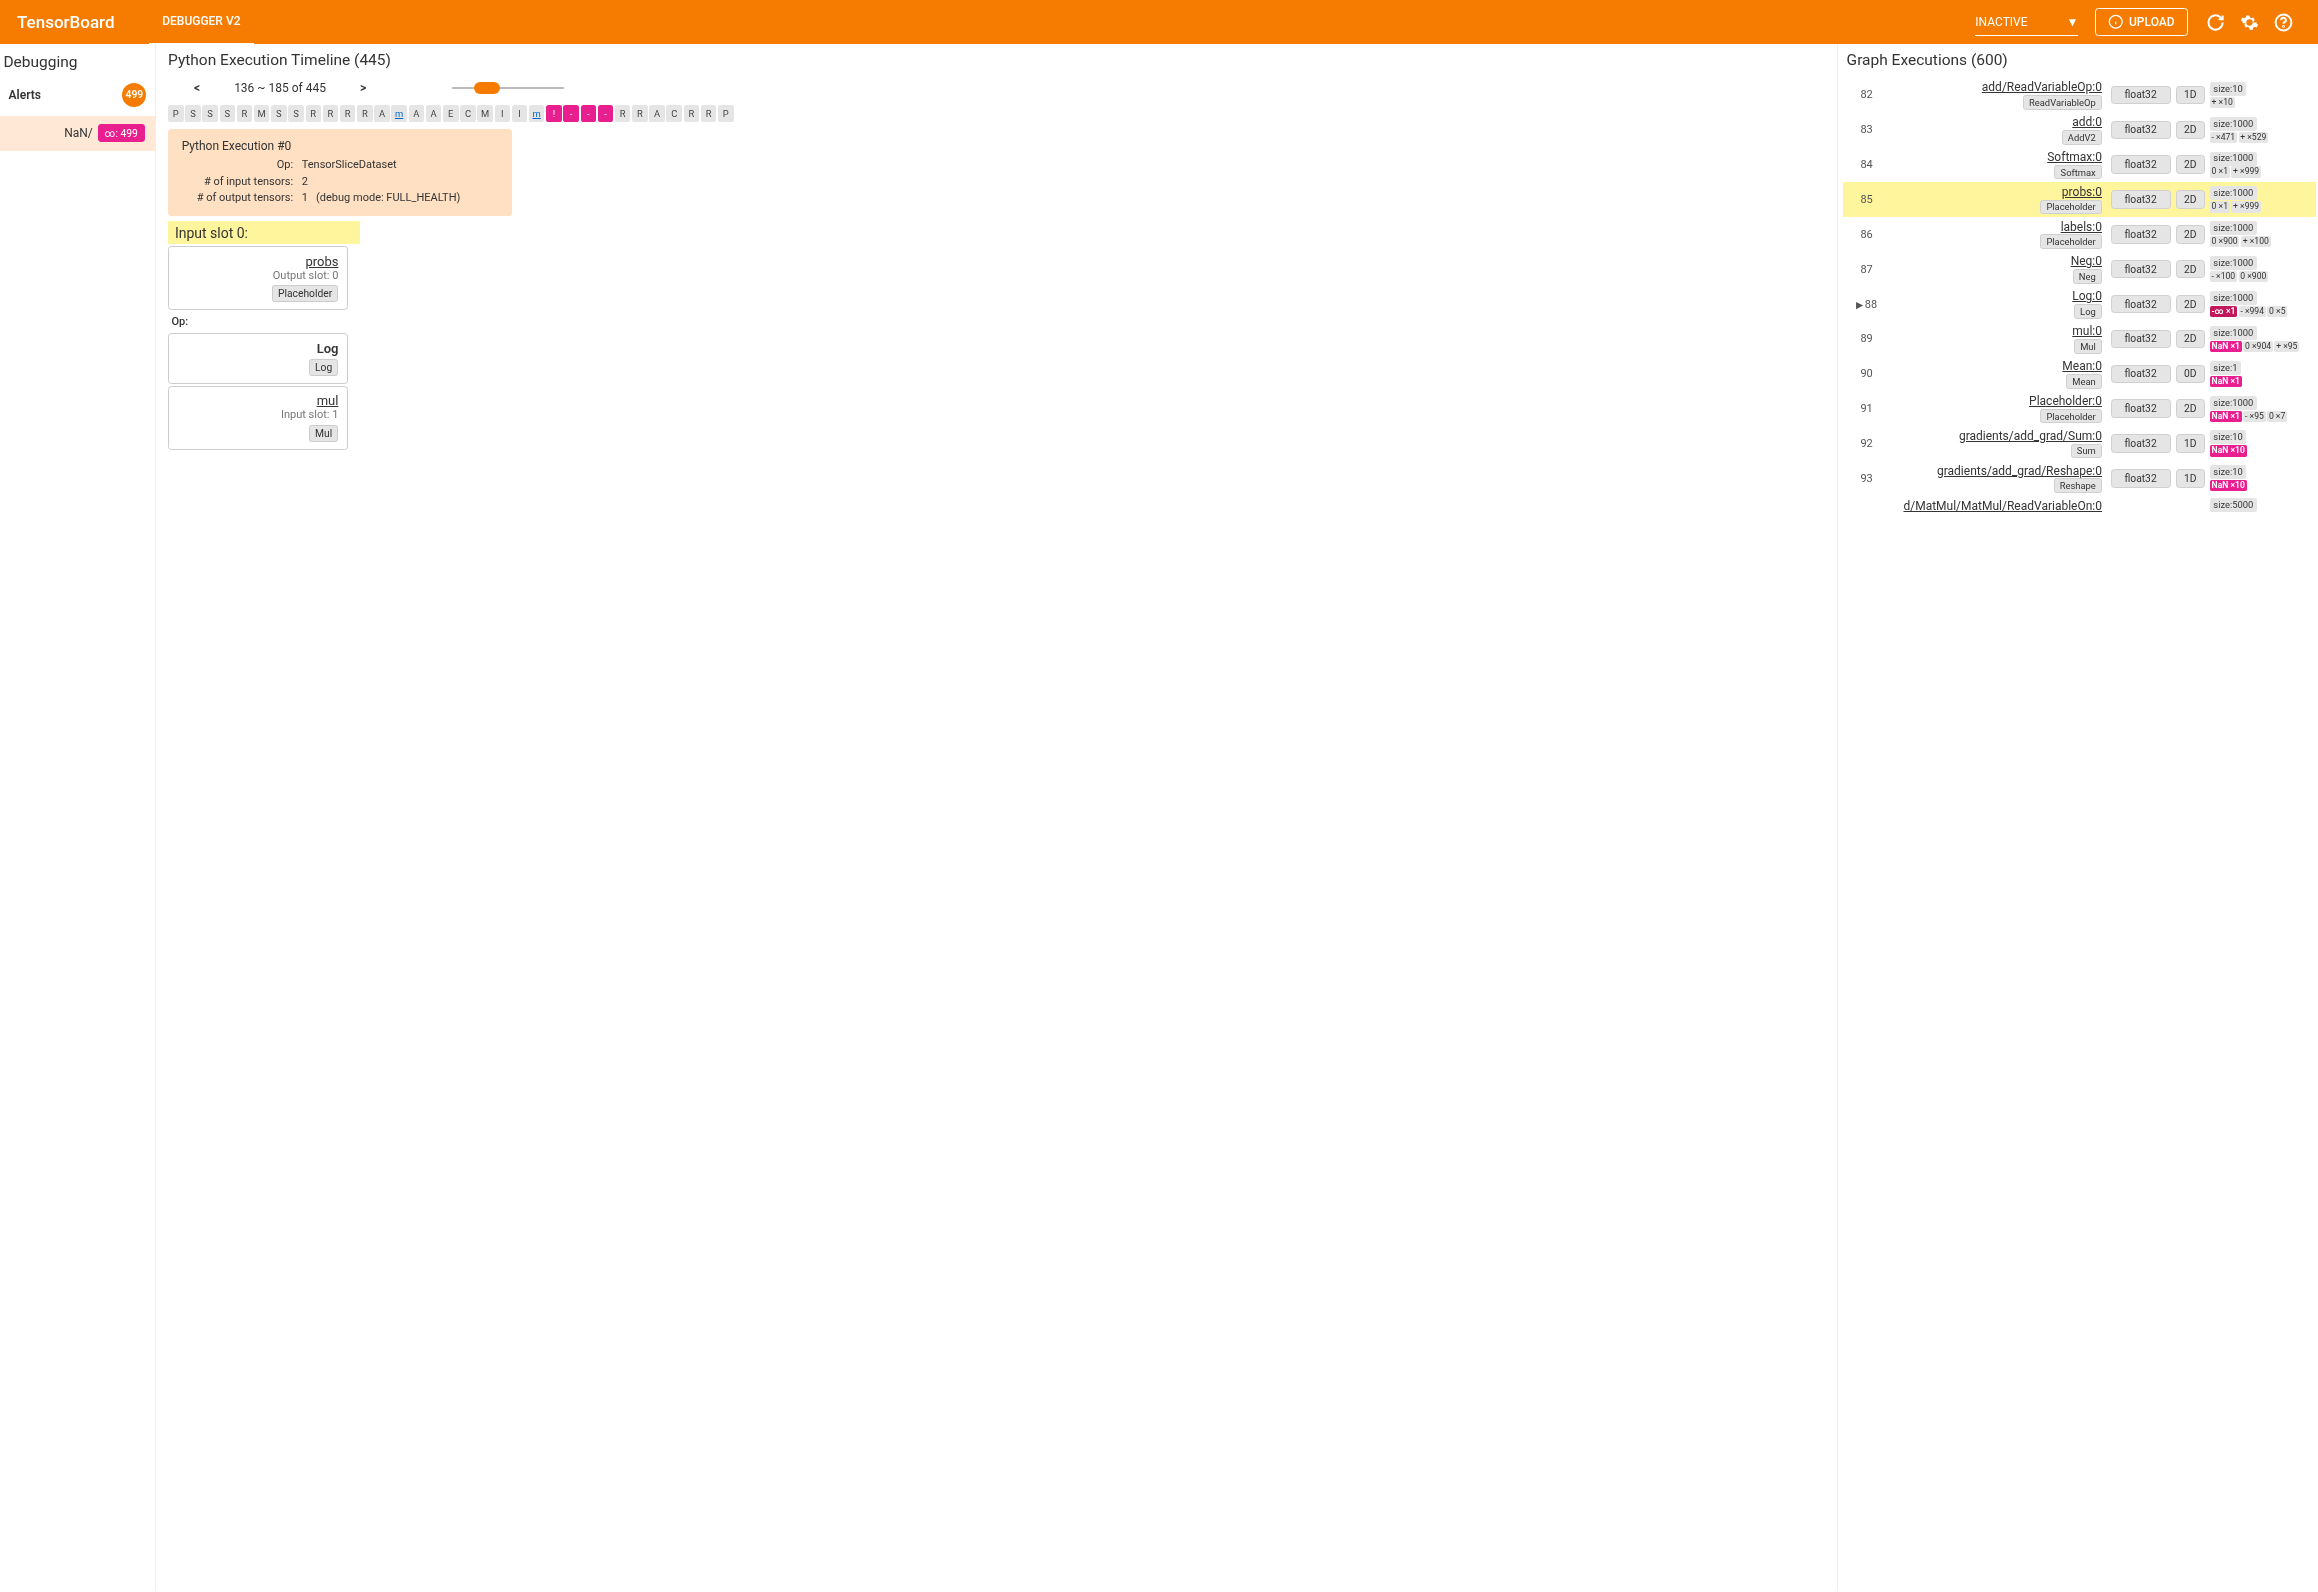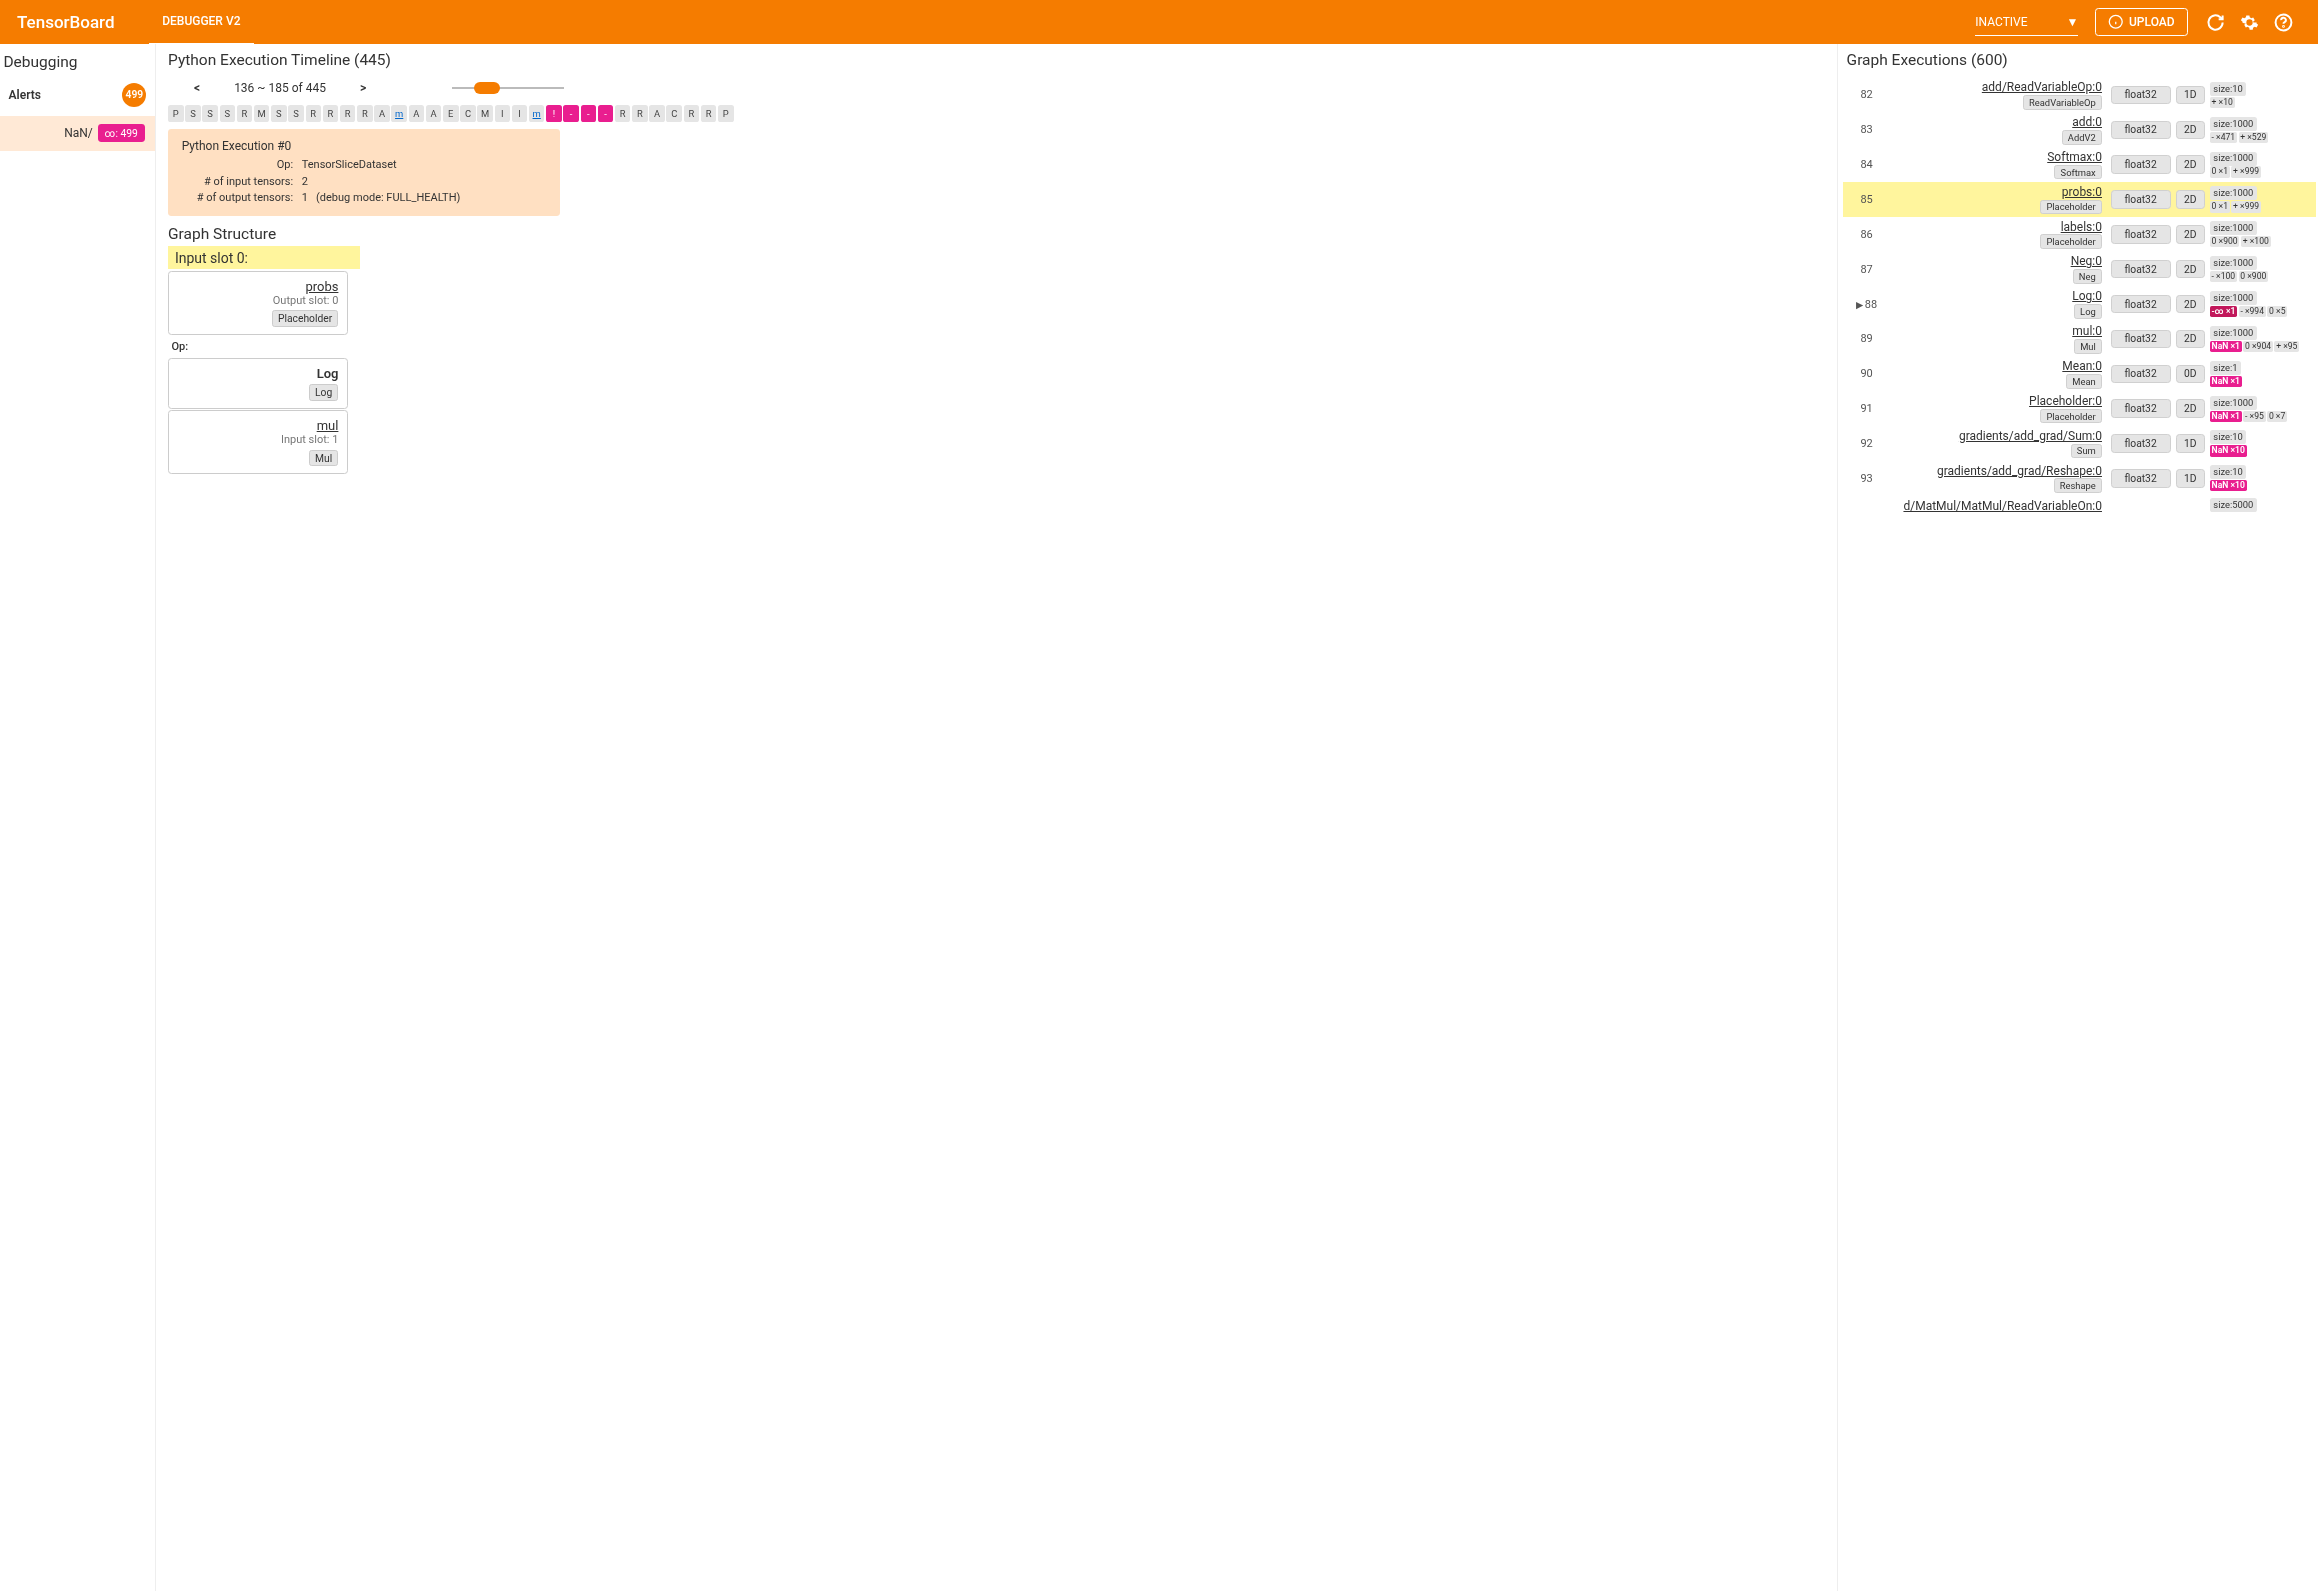--- a/index.html
+++ b/index.html
@@ -29,7 +29,7 @@
 .tl-chip { background:#e5e5e5; border-radius:2.6px; width:15.5px; height:17px; font-size:9.4px; display:flex;align-items:center;justify-content:center; color:#444; }
 .tl-chip.active1 { background:#e91e8f; color:#fff; }
 .tl-chip.link { color:#0066cc; text-decoration:underline; }
-.exec-detail { background:#ffe0c2; border-radius:3.4px; margin-top:6.9px; padding:10.3px 13.7px; width: 392px; }
+.exec-detail { background:#ffe0c2; border-radius:3.4px; margin-top:6.9px; padding:10.3px 13.7px; width: 344px; }
 .exec-detail .row { display:grid; grid-template-columns: 120px 1fr; font-size:11px; padding:1.7px 0; }
 .exec-detail .row .lbl { text-align:right; padding-right:8.6px; color:#333; }
 .graph-struct { margin-top:5.2px; }

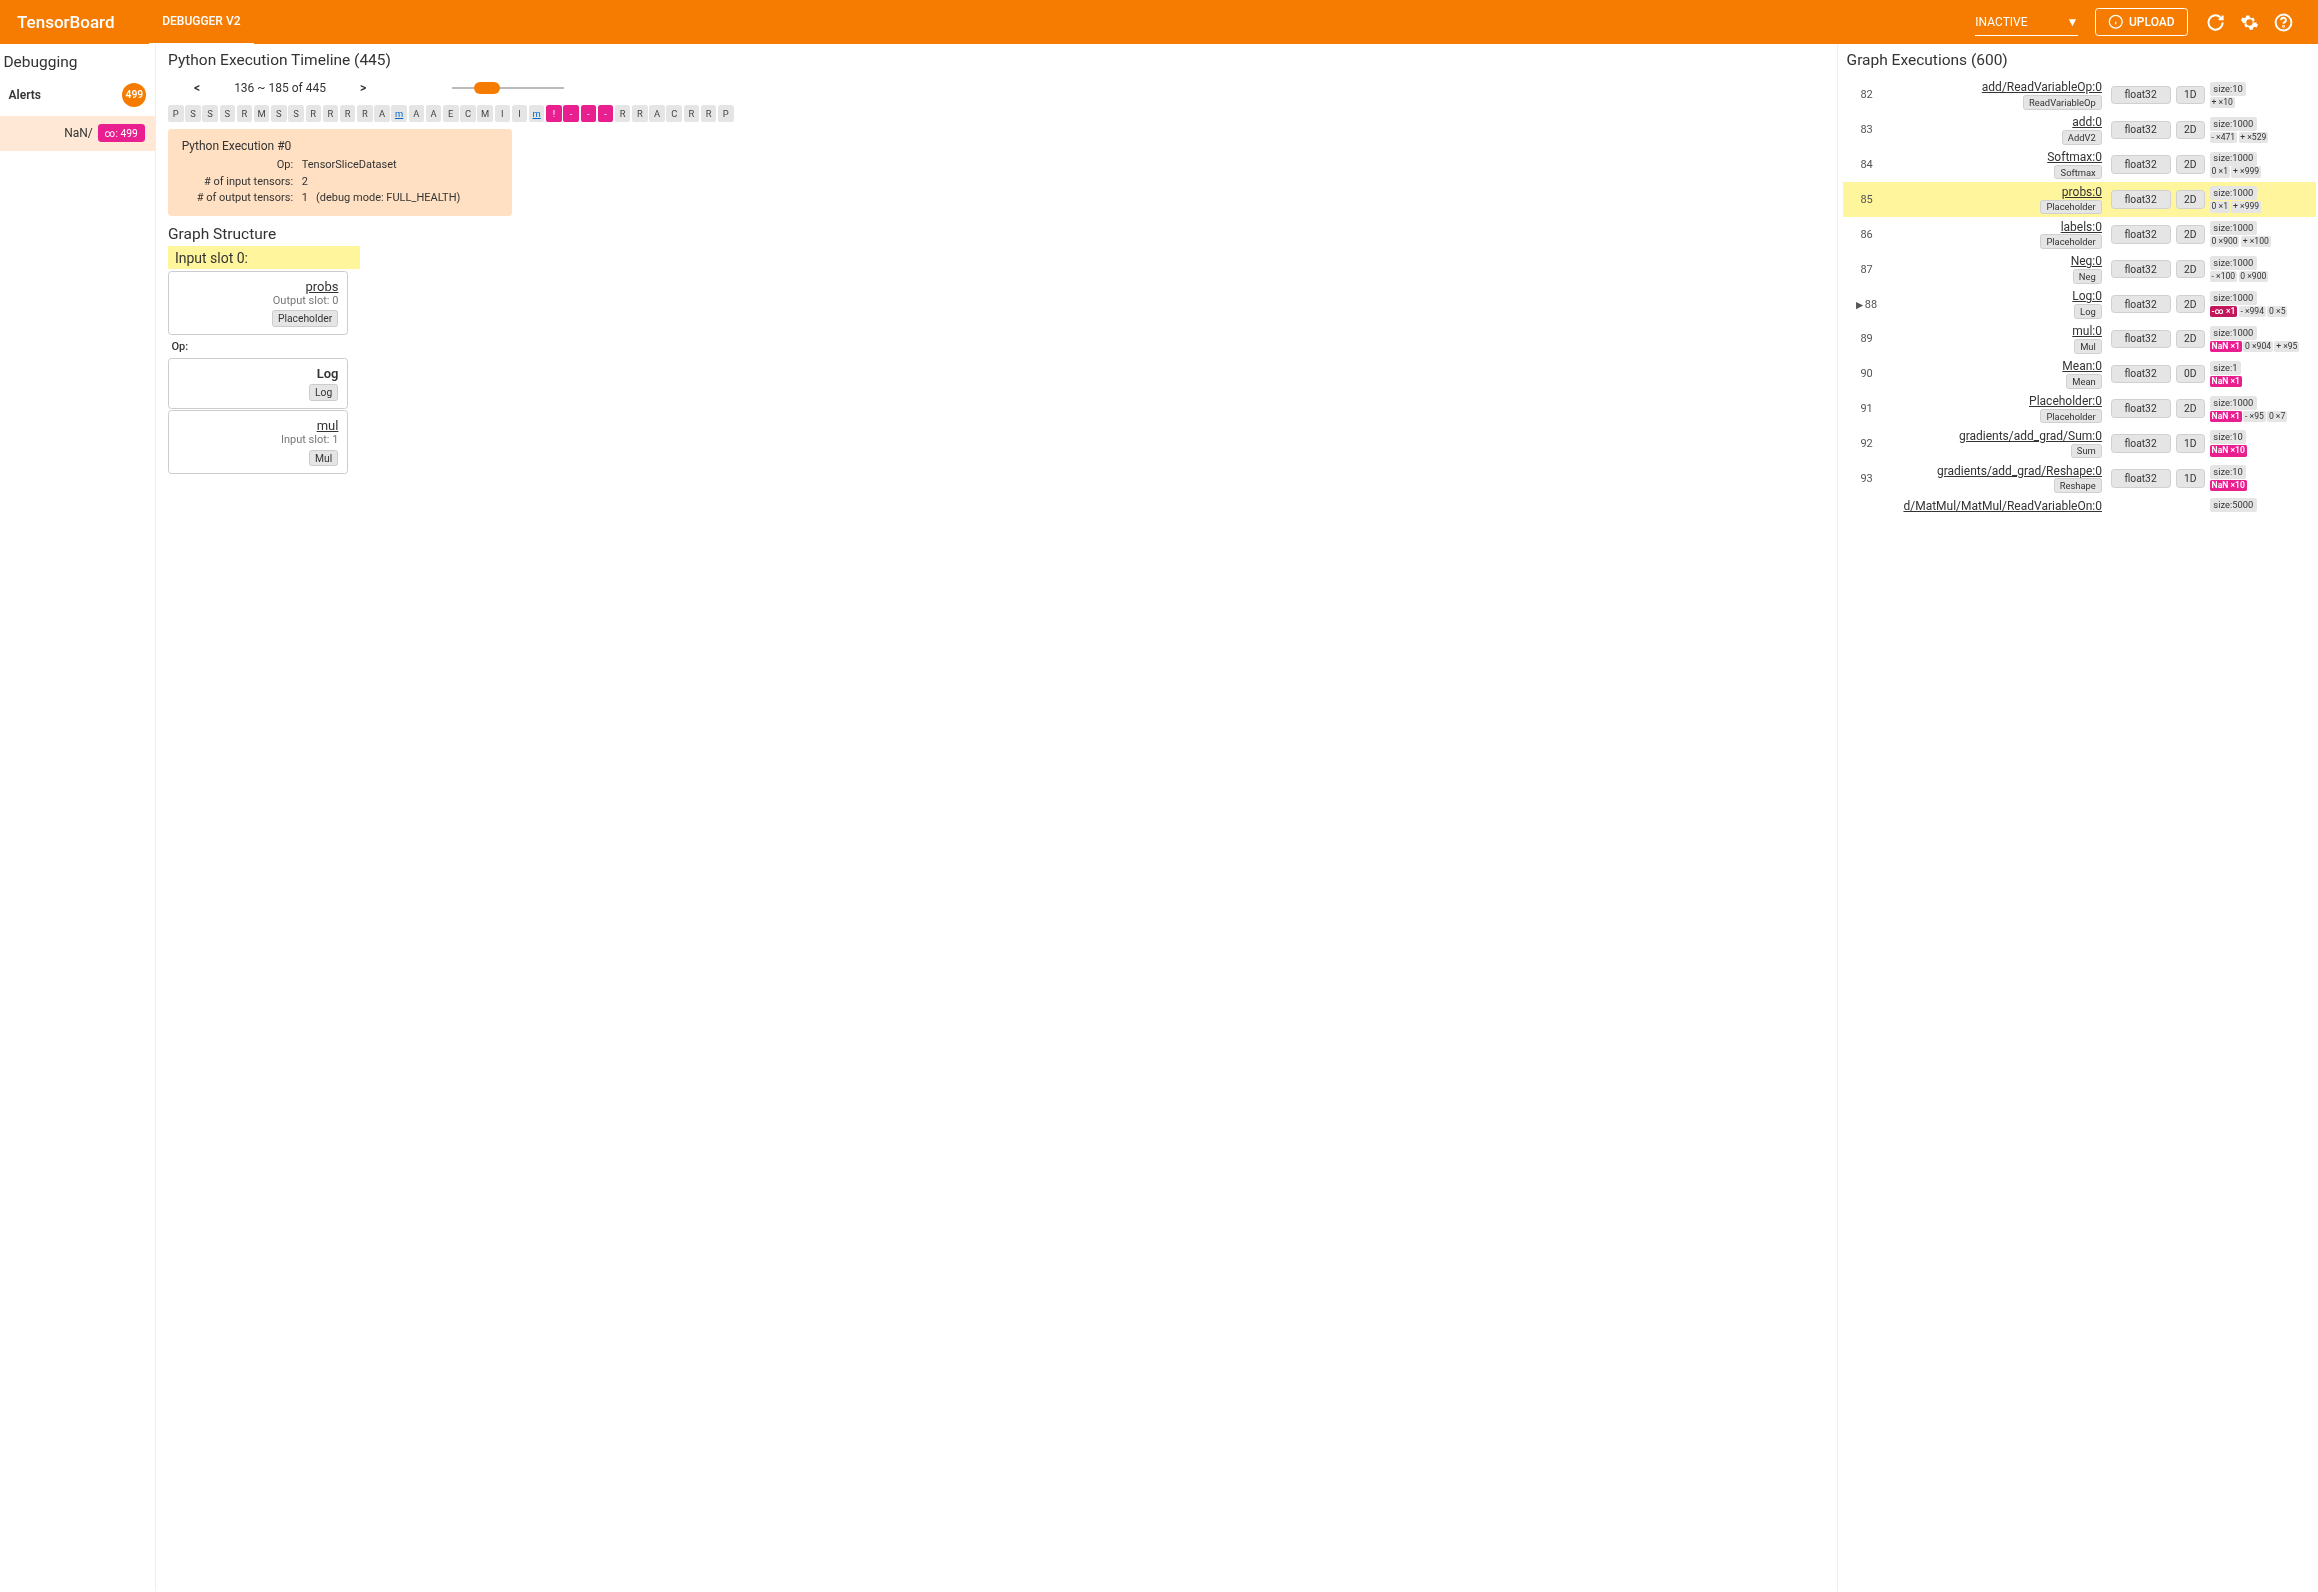--- a/index.html
+++ b/index.html
@@ -175,7 +175,6 @@
           </div>
       </div>
       <div class="graph-struct">
-        <div class="gs-title">Graph Structure</div>
         <div class="slot-hdr">Input slot 0:</div>
         <div class="slot-box">
           <div class="nm">probs</div>

